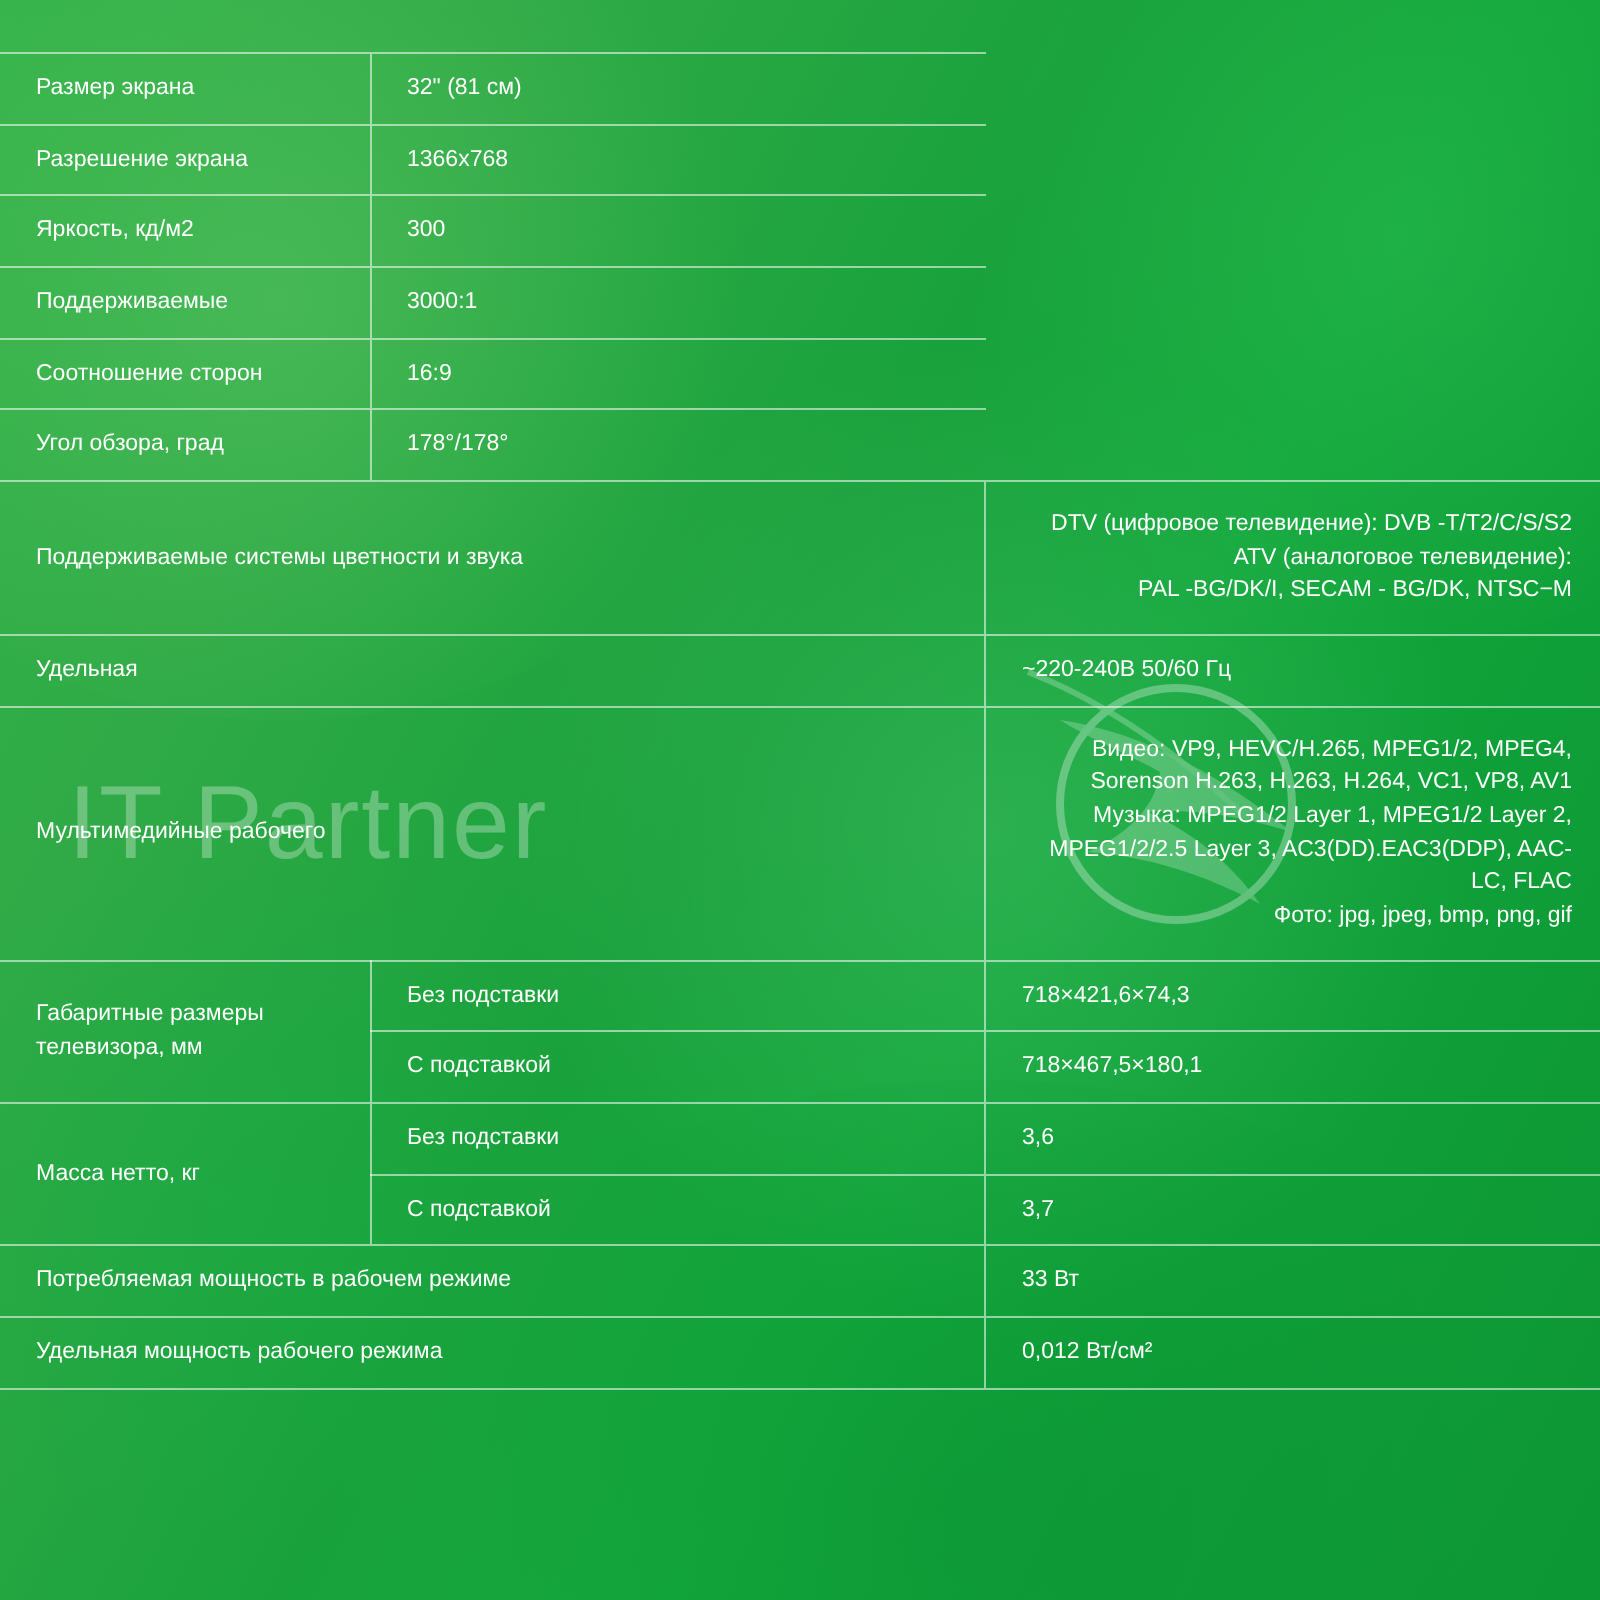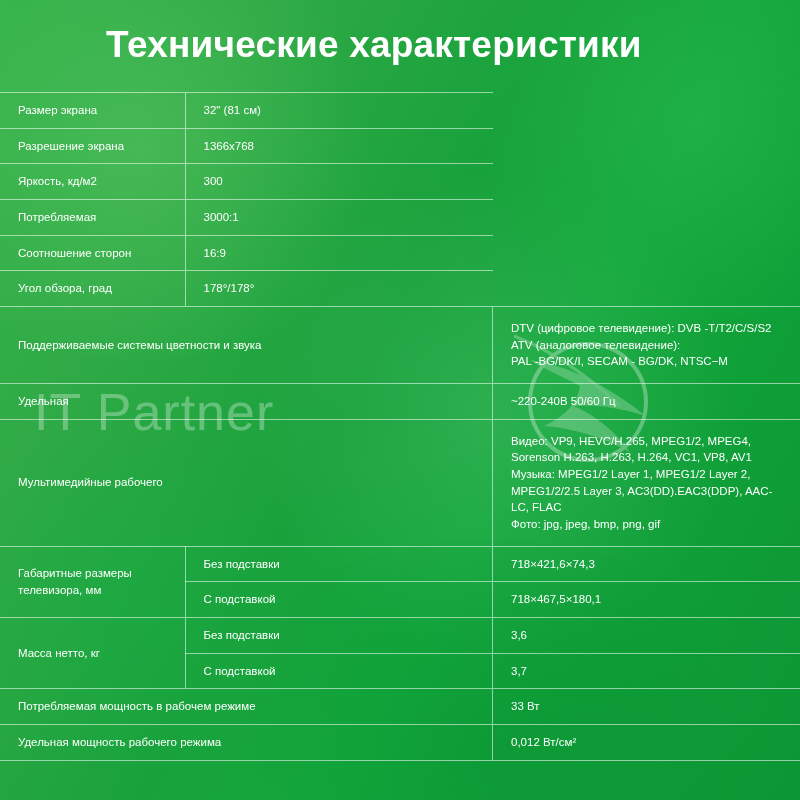--- a/index.html
+++ b/index.html
@@ -122,7 +122,6 @@
     <path d="M14 16 C50 30 86 54 120 86" fill="none" stroke="#ffffff" stroke-width="3" opacity="0.8"></path>
   </svg>
 
-  <div id="title">Технические характеристики</div>
 
   <table>
     <tbody>

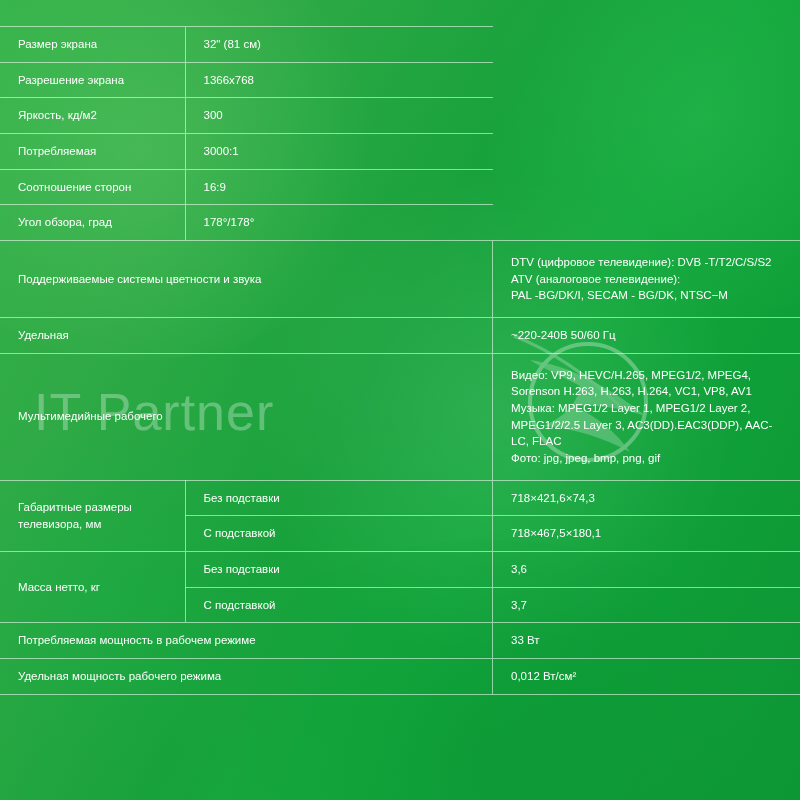--- a/index.html
+++ b/index.html
@@ -138,7 +138,7 @@
         <td class="value">300</td>
       </tr>
       <tr>
-        <td class="label">Потребляемая</td>
+        <td class="label">Поддерживаемые</td>
         <td class="value">3000:1</td>
       </tr>
       <tr>

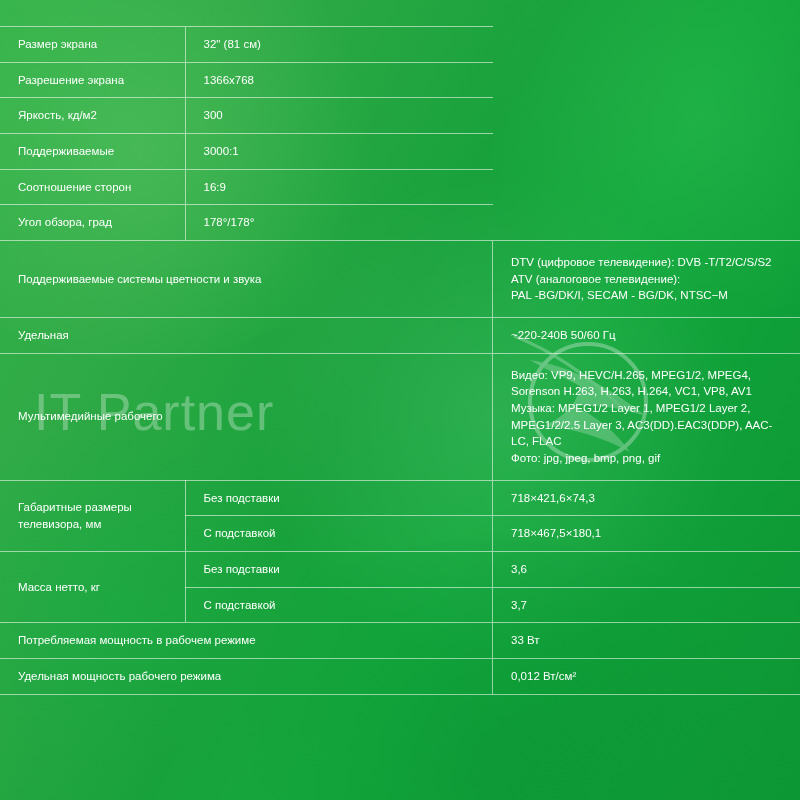--- a/index.html
+++ b/index.html
@@ -99,7 +99,7 @@
   td.sub   { width: 190px; border-left: 1px solid rgba(255,255,255,0.55); }
   td.value { border-left: 1px solid rgba(255,255,255,0.55); }
   td.label-span2 { width: 375px; }
-  .nowrap-cell { white-space: pre-line; }
+  .nowrap-cell { white-space: pre-line; text-align: right; }
   .tall td { padding-top: 13px; padding-bottom: 13px; }
   .vspan { vertical-align: middle; }
 </style>

